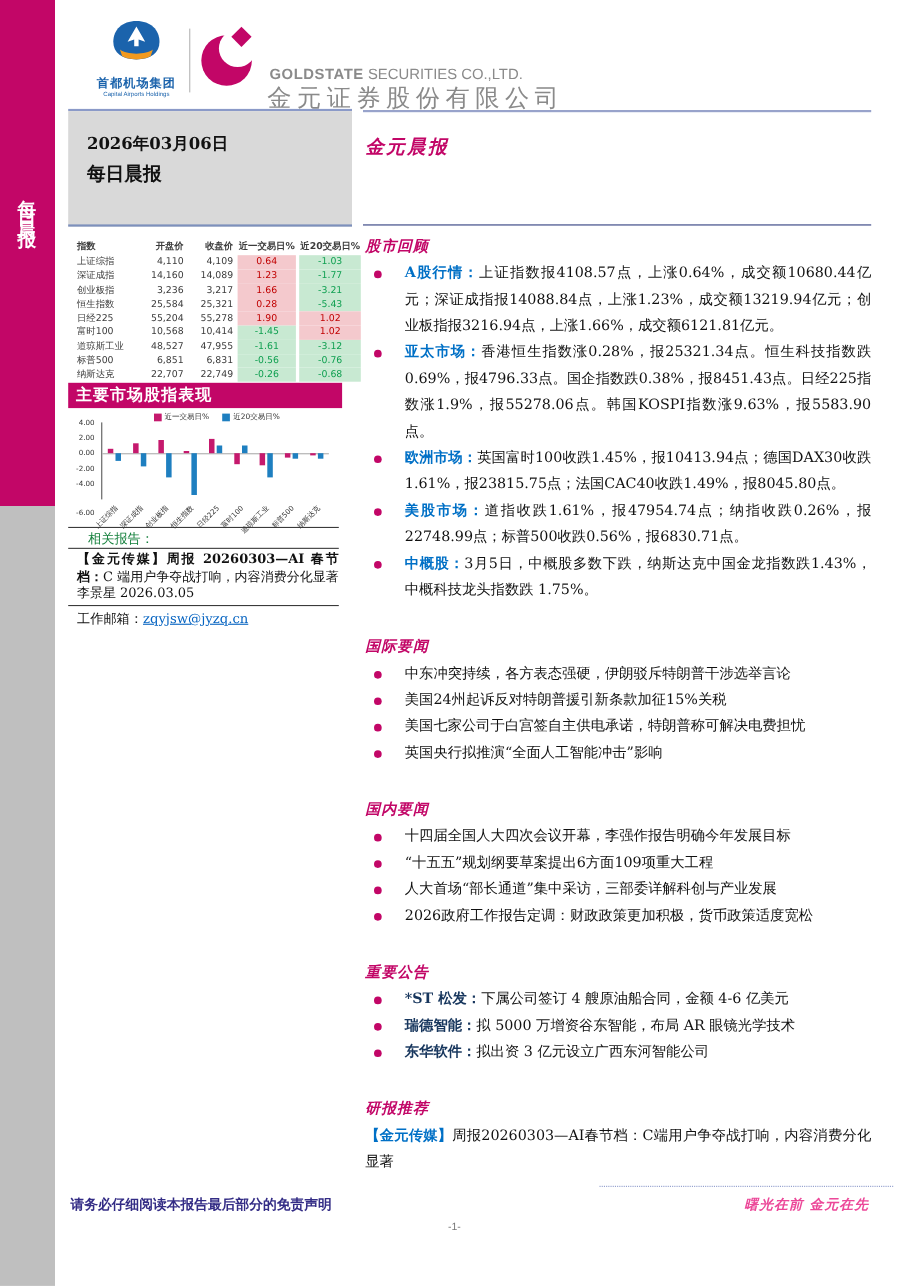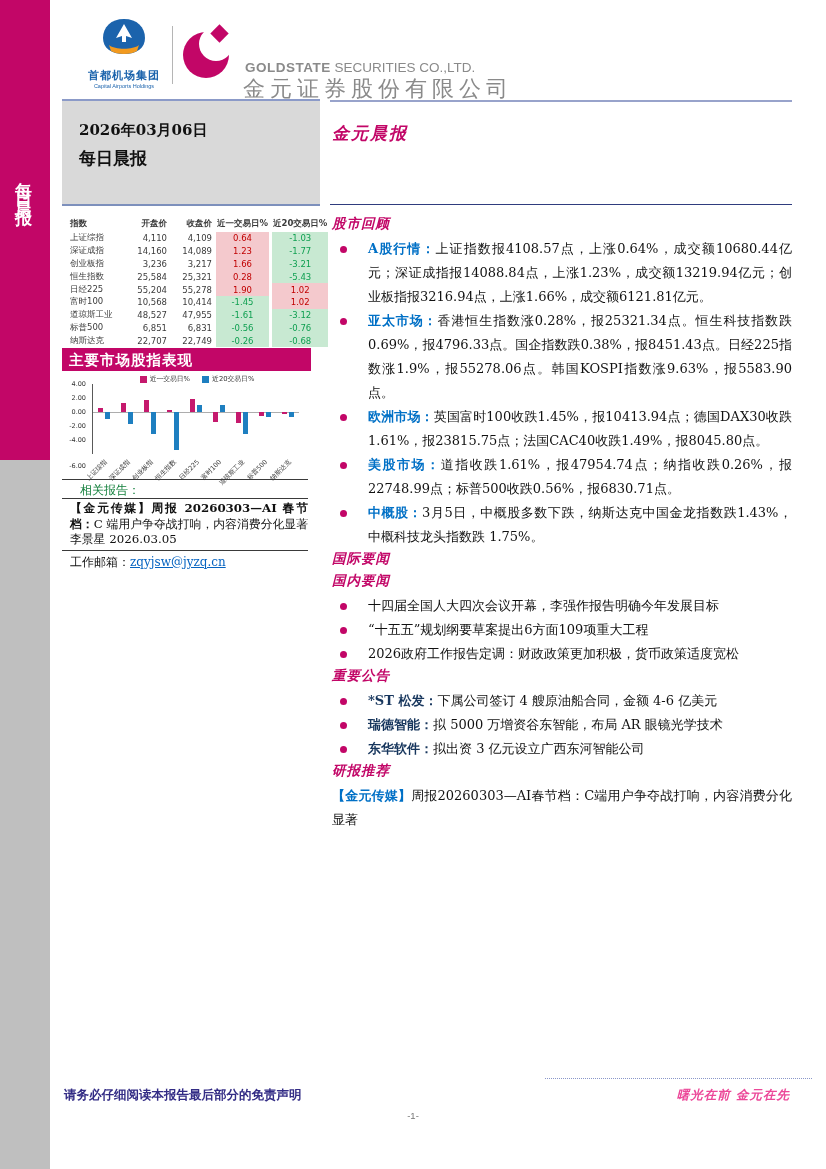--- a/index.html
+++ b/index.html
@@ -70,7 +70,7 @@
 
   
   .rcol{position:absolute;left:330px;top:215px;width:462px;}
-  .sec{margin-top:1px;}
+  .sec{margin-top:30px;}
   .sec:first-child{margin-top:0;}
   .sec-h{color:#C20667;font-weight:bold;font-style:italic;font-size:13.5px;letter-spacing:1px;margin:0 0 4px 2px;}
   .sec-list{list-style:none;margin:0;padding:0;}

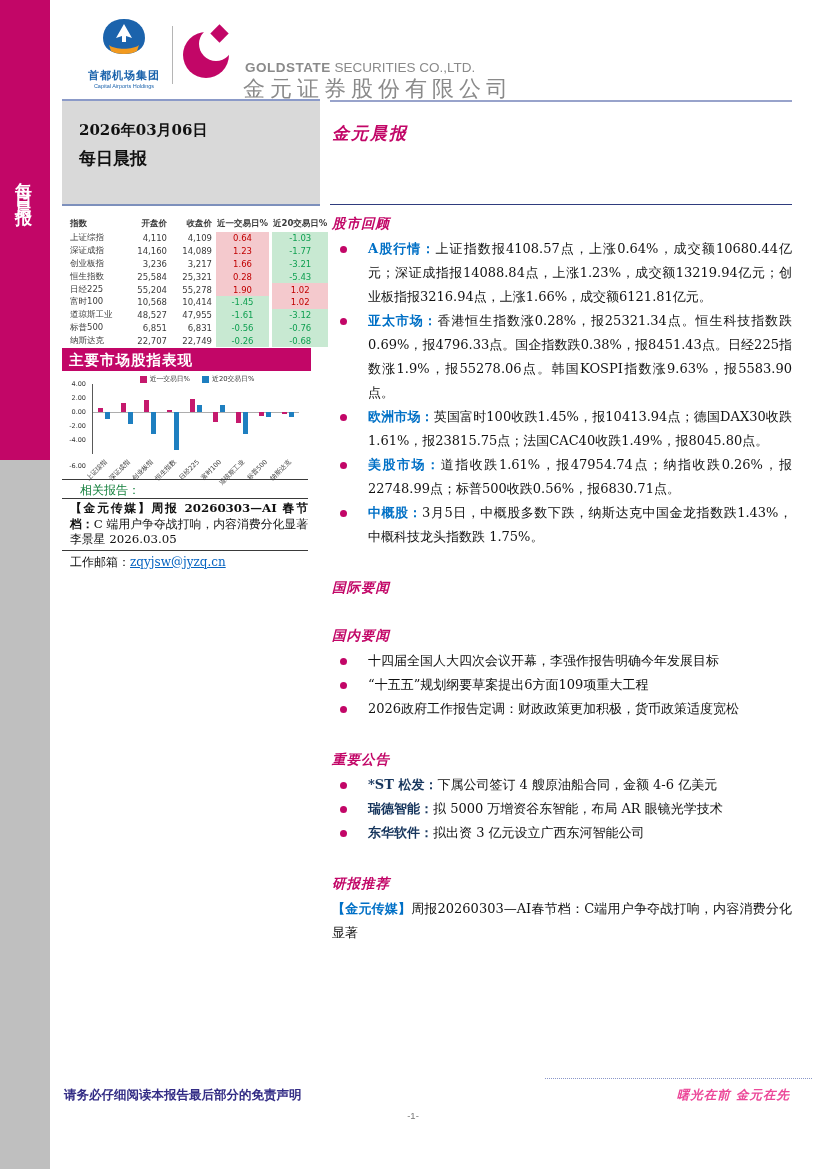--- a/index.html
+++ b/index.html
@@ -279,6 +279,12 @@
       </section>
       <section class="sec">
         <div class="sec-h">国际要闻</div>
+        <ul class="sec-list">
+          <li class="sec-item"><span class="dot"></span><span class="txt">中东冲突持续，各方表态强硬，伊朗驳斥特朗普干涉选举言论</span></li>
+          <li class="sec-item"><span class="dot"></span><span class="txt">美国24州起诉反对特朗普援引新条款加征15%关税</span></li>
+          <li class="sec-item"><span class="dot"></span><span class="txt">美国七家公司于白宫签自主供电承诺，特朗普称可解决电费担忧</span></li>
+          <li class="sec-item"><span class="dot"></span><span class="txt">英国央行拟推演“全面人工智能冲击”影响</span></li>
+        </ul>
       </section>
       <section class="sec">
         <div class="sec-h">国内要闻</div>

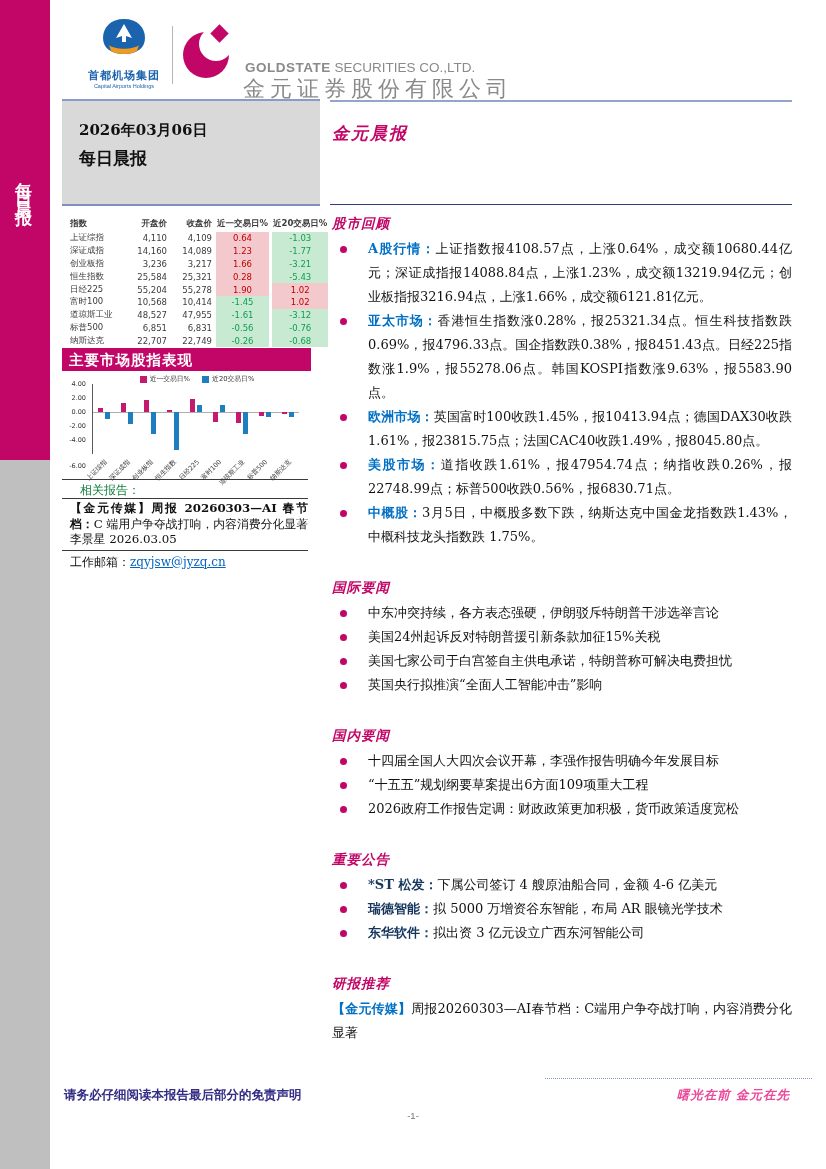--- a/index.html
+++ b/index.html
@@ -291,6 +291,7 @@
         <ul class="sec-list">
           <li class="sec-item"><span class="dot"></span><span class="txt">十四届全国人大四次会议开幕，李强作报告明确今年发展目标</span></li>
           <li class="sec-item"><span class="dot"></span><span class="txt">“十五五”规划纲要草案提出6方面109项重大工程</span></li>
+          <li class="sec-item"><span class="dot"></span><span class="txt">人大首场“部长通道”集中采访，三部委详解科创与产业发展</span></li>
           <li class="sec-item"><span class="dot"></span><span class="txt">2026政府工作报告定调：财政政策更加积极，货币政策适度宽松</span></li>
         </ul>
       </section>

